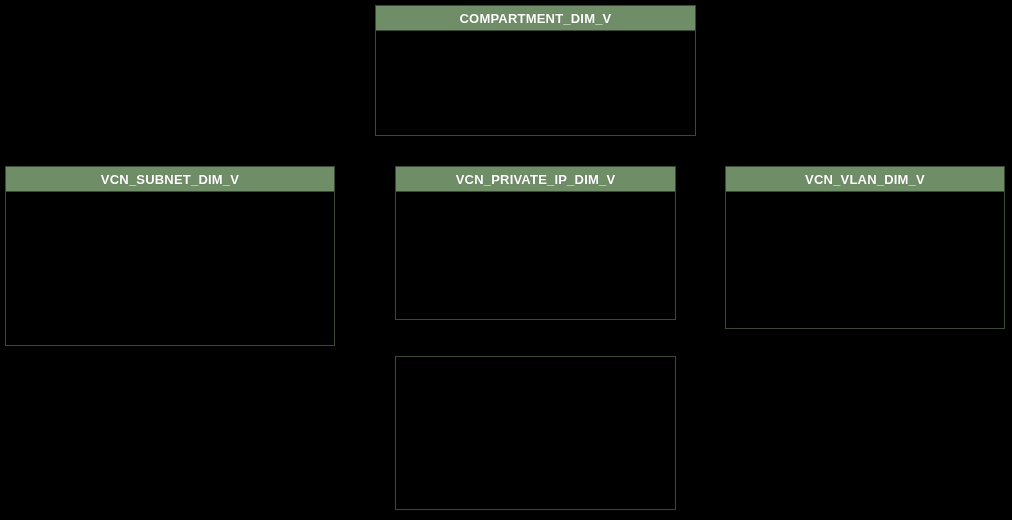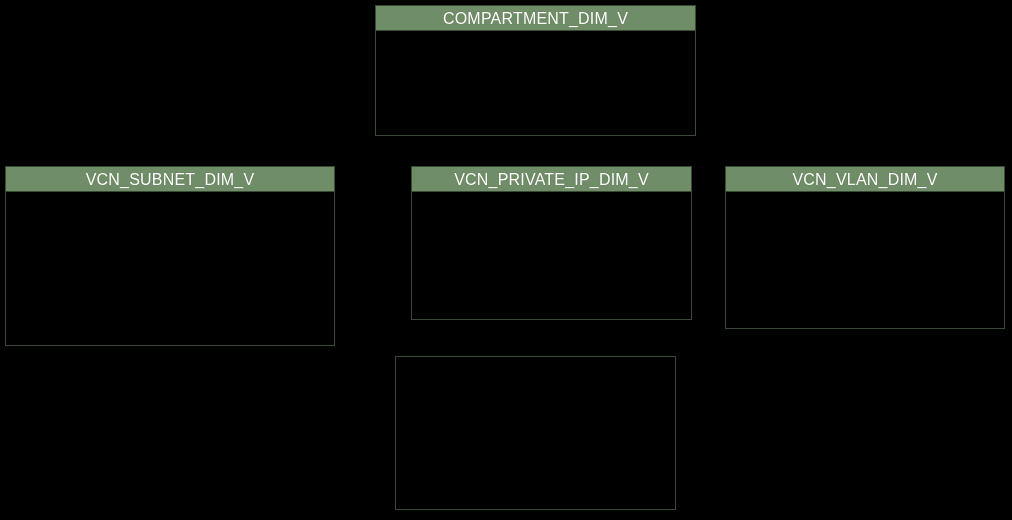--- a/index.html
+++ b/index.html
@@ -29,8 +29,8 @@
     box-sizing: border-box;
     background: #6f8d66;
     color: #ffffff;
-    font-size: 16px;
-    font-weight: normal;
+    font-size: 13px;
+    font-weight: bold;
     letter-spacing: 0.2px;
     text-align: center;
     line-height: 25px;

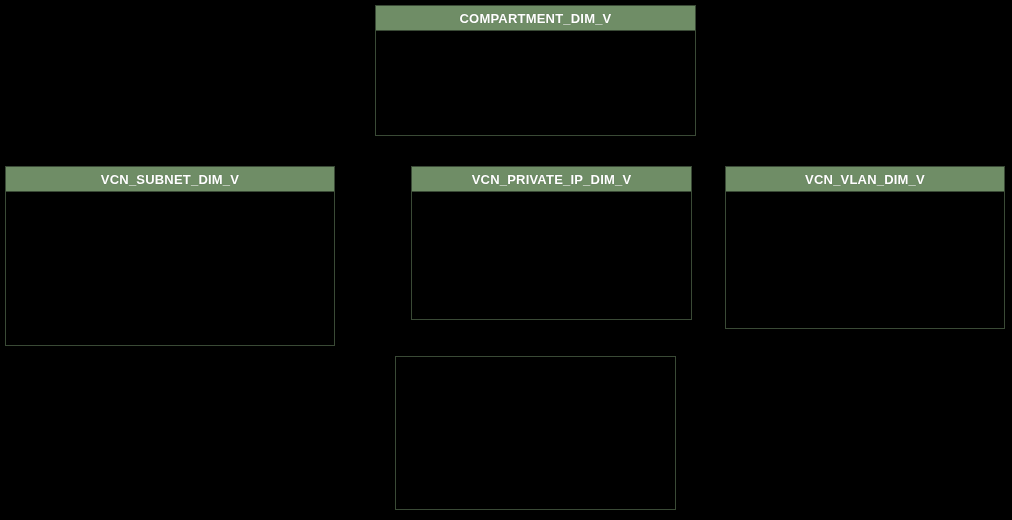--- a/index.html
+++ b/index.html
@@ -69,7 +69,7 @@
         <ul class="entity-attrs"></ul>
       </div>
     </div>
-    <div class="entity" style="left: 411px; top: 166px; width: 281px; height: 154px; border-color: rgb(58, 74, 54); background: rgb(0, 0, 0);">
+    <div class="entity" style="left: 395px; top: 166px; width: 281px; height: 154px; border-color: rgb(58, 74, 54); background: rgb(0, 0, 0);">
       <div class="entity-header" style="background: rgb(111, 141, 102); color: rgb(255, 255, 255); border-bottom-color: rgb(58, 74, 54);">VCN_PRIVATE_IP_DIM_V</div>
       <div class="entity-body">
         <ul class="entity-attrs"></ul>

